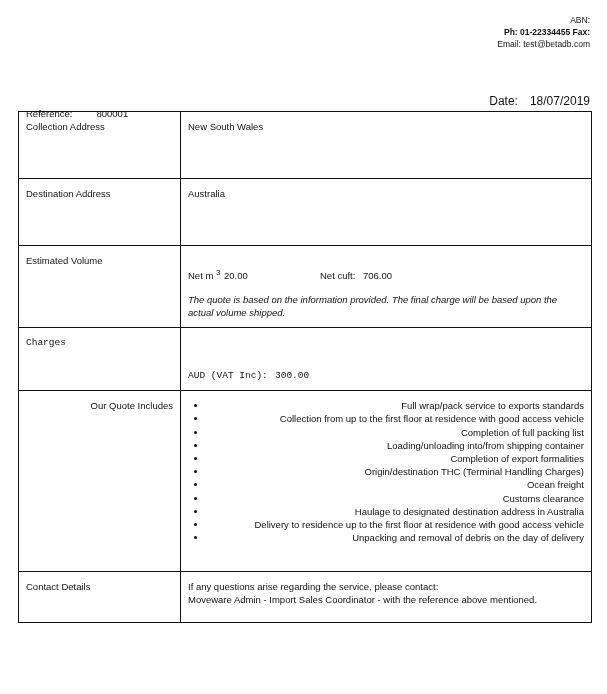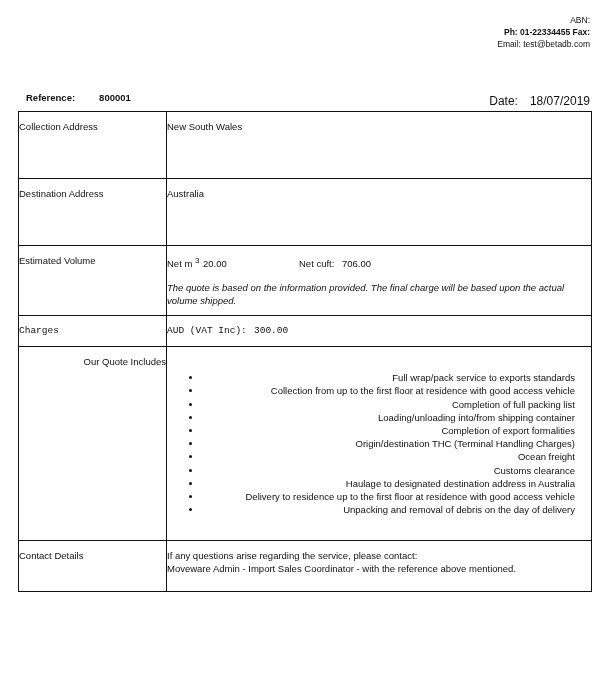--- a/index.html
+++ b/index.html
@@ -13,7 +13,7 @@
   .company .name { font-weight: bold; }
   .company .ph { font-weight: bold; }
   .ref {
-    position: absolute; left: 26px; top: 92px; font-weight: bold; font-size: 9.5px;
+    position: absolute; left: 26px; top: 108px; font-weight: normal; font-size: 9.5px;
   }
   .ref .val { margin-left: 24px; }
   .date {

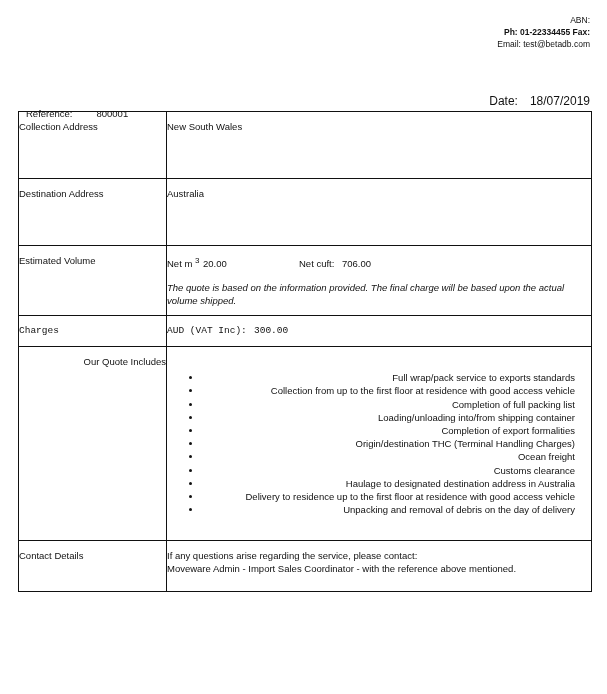--- a/index.html
+++ b/index.html
@@ -25,7 +25,7 @@
     border-collapse: collapse; table-layout: fixed;
   }
   table.quote td {
-    border: 1.3px solid #111; vertical-align: top; padding: 8px 0; font-size: 9.5px; line-height: 13px;
+    border: 1.3px solid #111; vertical-align: top; padding: 8px 7px; font-size: 9.5px; line-height: 13px;
   }
   td.lbl { width: 147px; }
   .r1 td { height: 50px; }

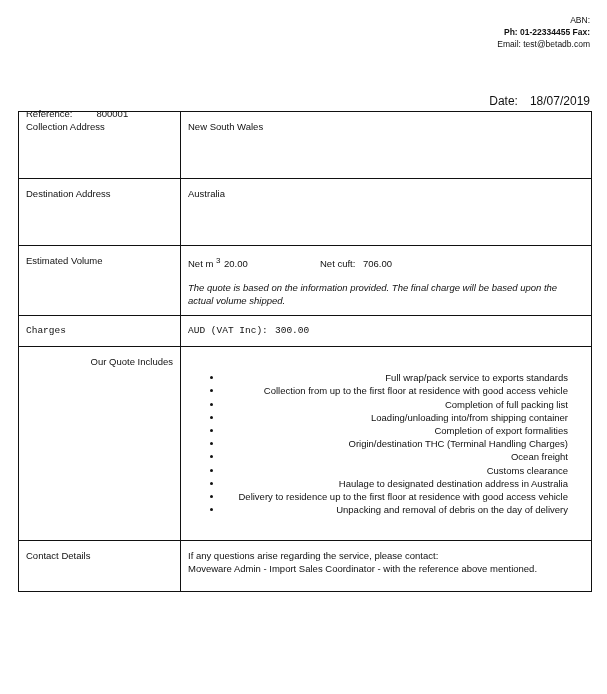--- a/index.html
+++ b/index.html
@@ -37,7 +37,7 @@
   .r7 td { height: 164px; text-align: right; }
   .r8 td { height: 34px; }
   .vol span { display: inline-block; }
-  .vol .k1 { width: 36px; }
+  .vol .k1 { width: 36px; margin-top: 12px; }
   .vol .v1 { width: 96px; }
   .vol .k2 { width: 43px; }
   sup { font-size: 8px; }

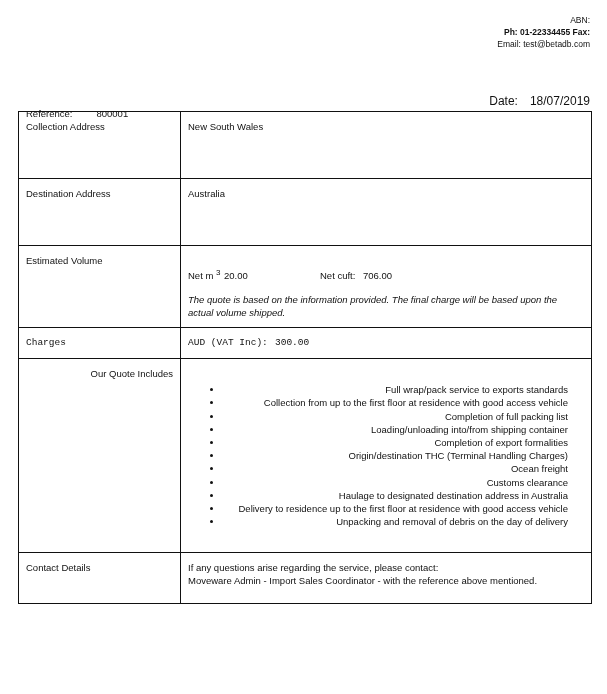--- a/index.html
+++ b/index.html
@@ -42,7 +42,7 @@
   .vol .k2 { width: 43px; }
   sup { font-size: 8px; }
   .note { font-style: italic; margin-top: 11px; }
-  .charge .k { display: inline-block; width: 87px; }
+  .charge .k { display: inline-block; width: 87px; margin-top: 33px; }
   ul.incl { margin: 16px; padding-left: 19px; list-style: disc; }
   ul.incl li { line-height: 13.2px; padding-left: 1px; }
 </style>

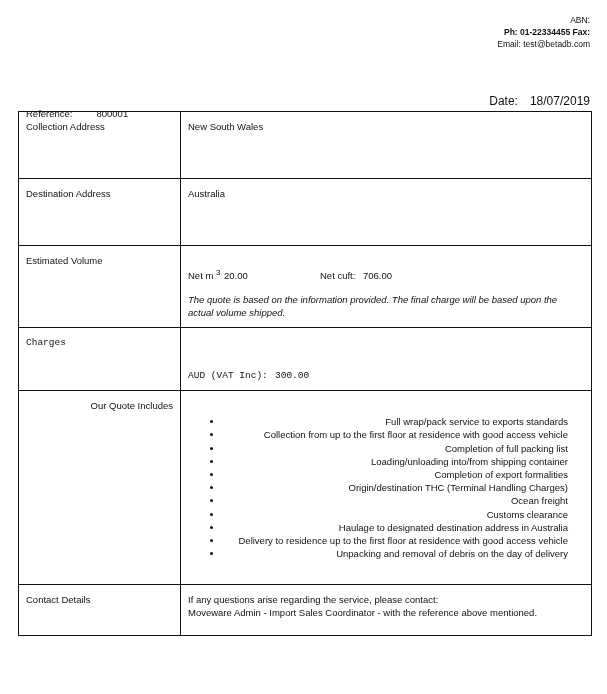--- a/index.html
+++ b/index.html
@@ -43,7 +43,7 @@
   sup { font-size: 8px; }
   .note { font-style: italic; margin-top: 11px; }
   .charge .k { display: inline-block; width: 87px; margin-top: 33px; }
-  ul.incl { margin: 16px; padding-left: 19px; list-style: disc; }
+  ul.incl { margin: 0; padding-left: 19px; list-style: disc; }
   ul.incl li { line-height: 13.2px; padding-left: 1px; }
 </style>
 </head>

